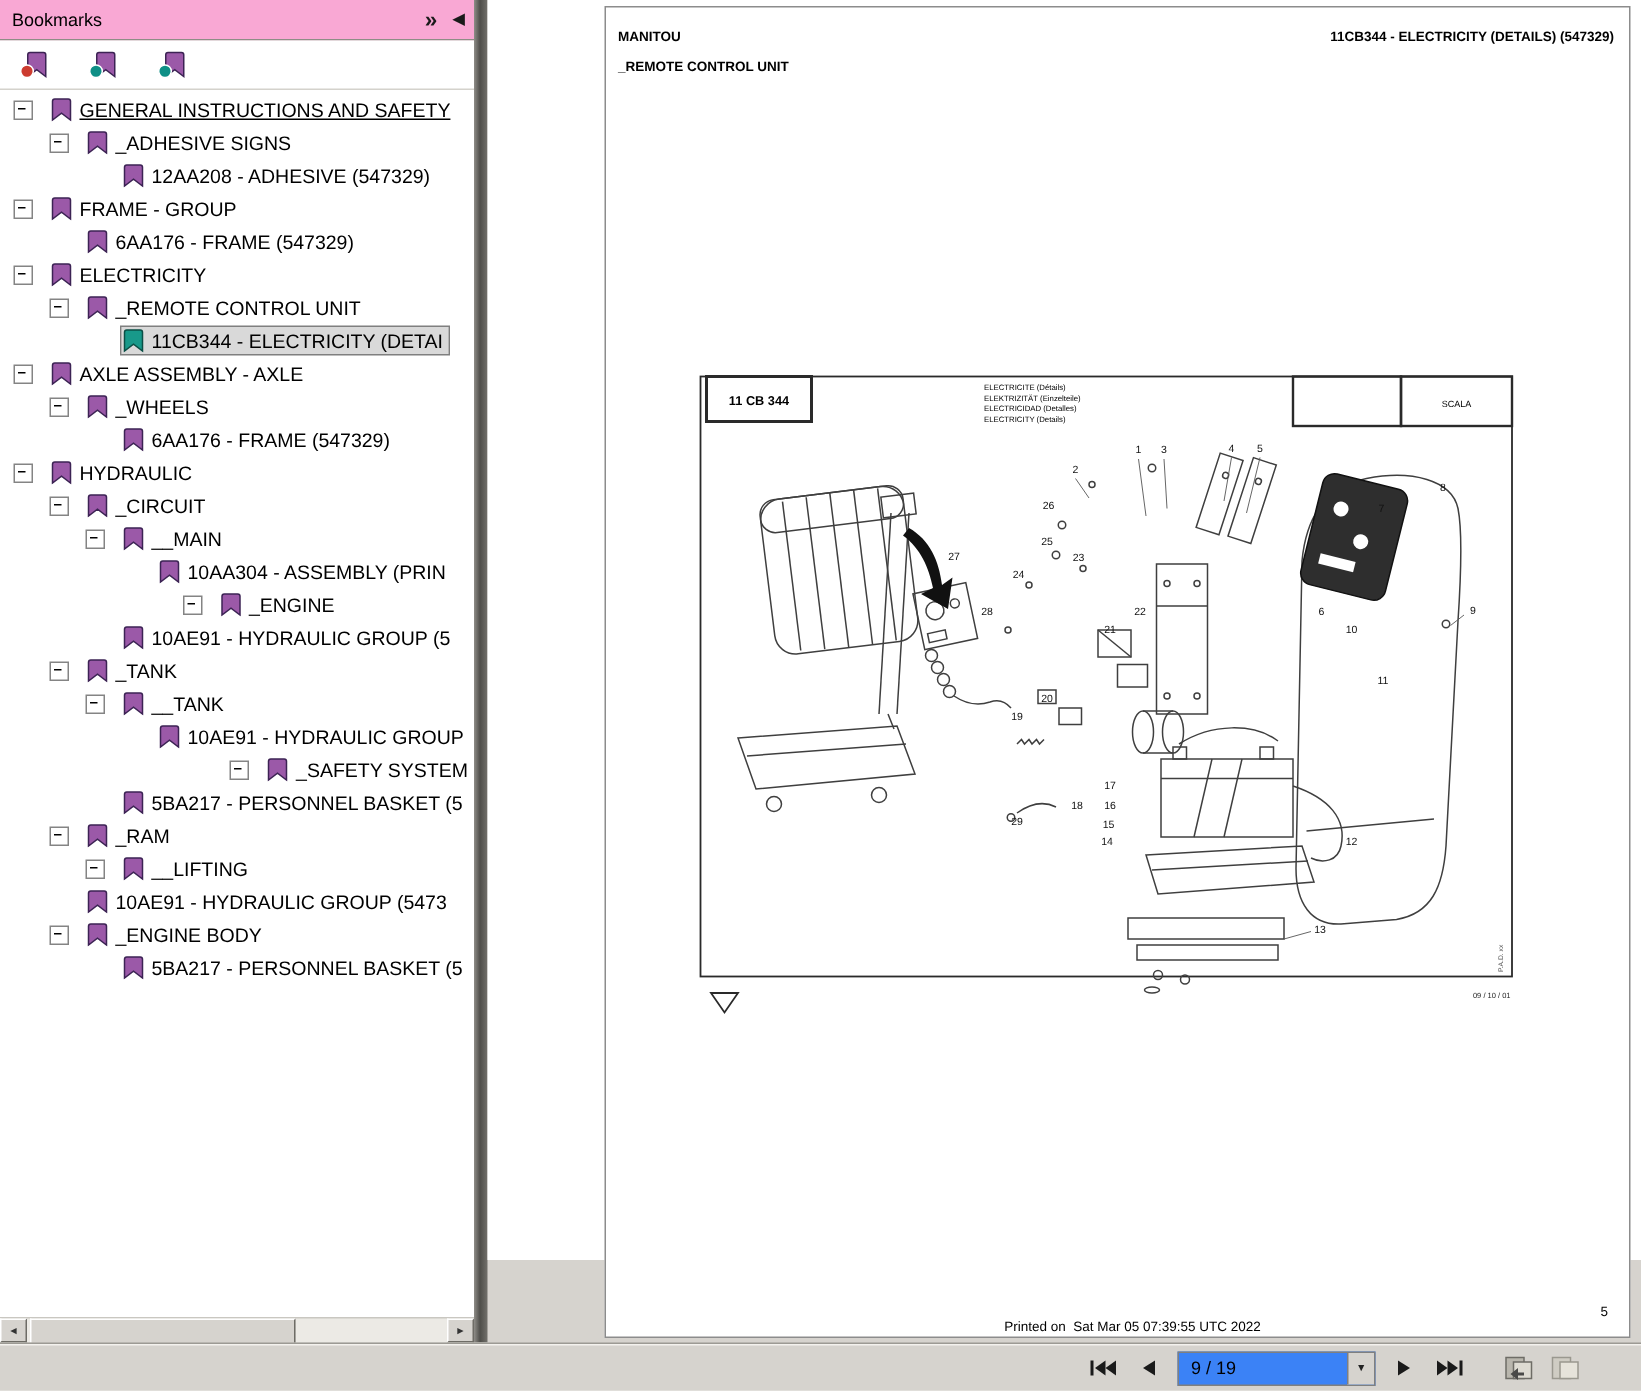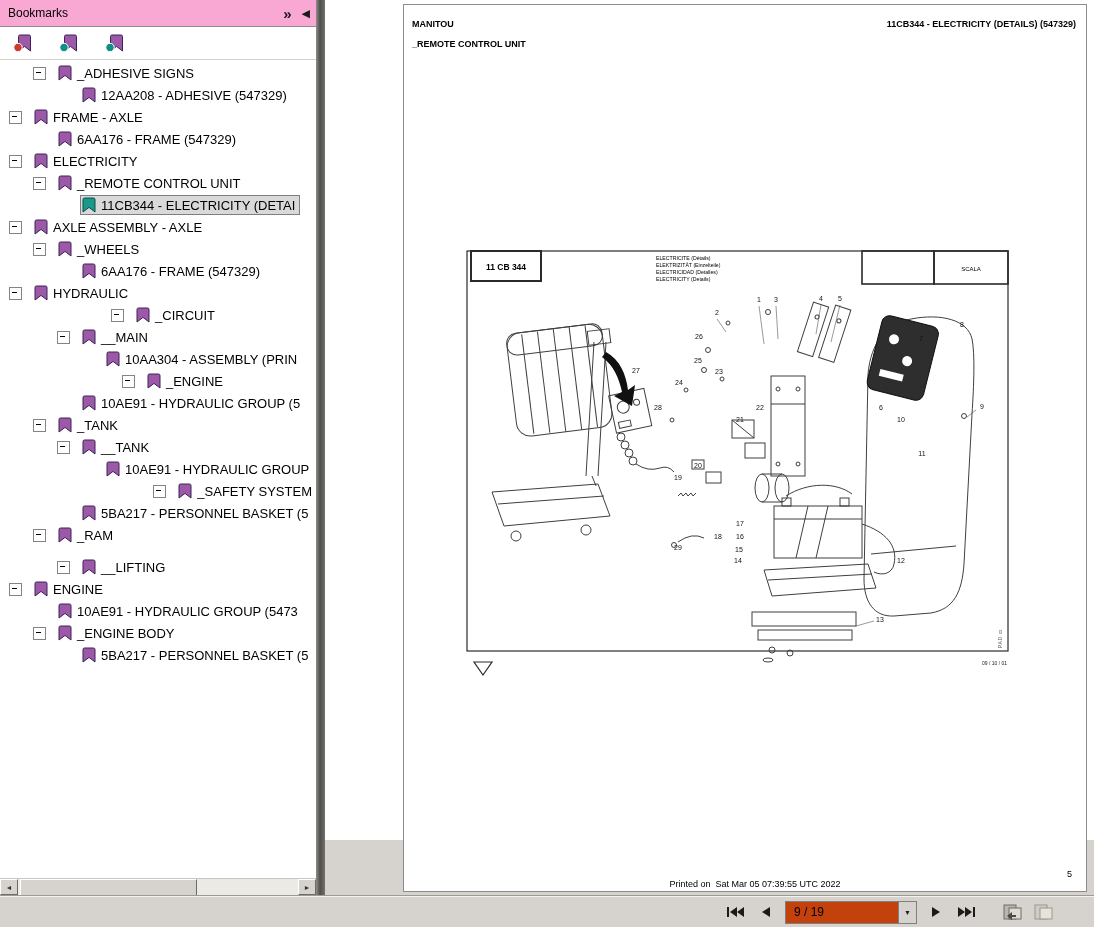--- a/index.html
+++ b/index.html
@@ -118,6 +118,17 @@
         </span>
       </div>
     <div class="tree">
+        <div class="tree-row" style="padding-left: 9px;">
+          <span class="toggle-slot">
+            <span class="minus-box"></span>
+          </span>
+          <span class="row-content">
+            <svg viewBox="0 0 14 16" class="bm-icon">
+              <path d="M2.5,1 h9 Q13,1 13,2.5 V15 l-6,-4.6 L1,15 V2.5 Q1,1 2.5,1 z" fill="#9b59a8" stroke="#3c2354"></path>
+            </svg>
+            <span class="tree-label u">GENERAL INSTRUCTIONS AND SAFETY</span>
+          </span>
+        </div>
         <div class="tree-row" style="padding-left: 33px;">
           <span class="toggle-slot">
             <span class="minus-box"></span>

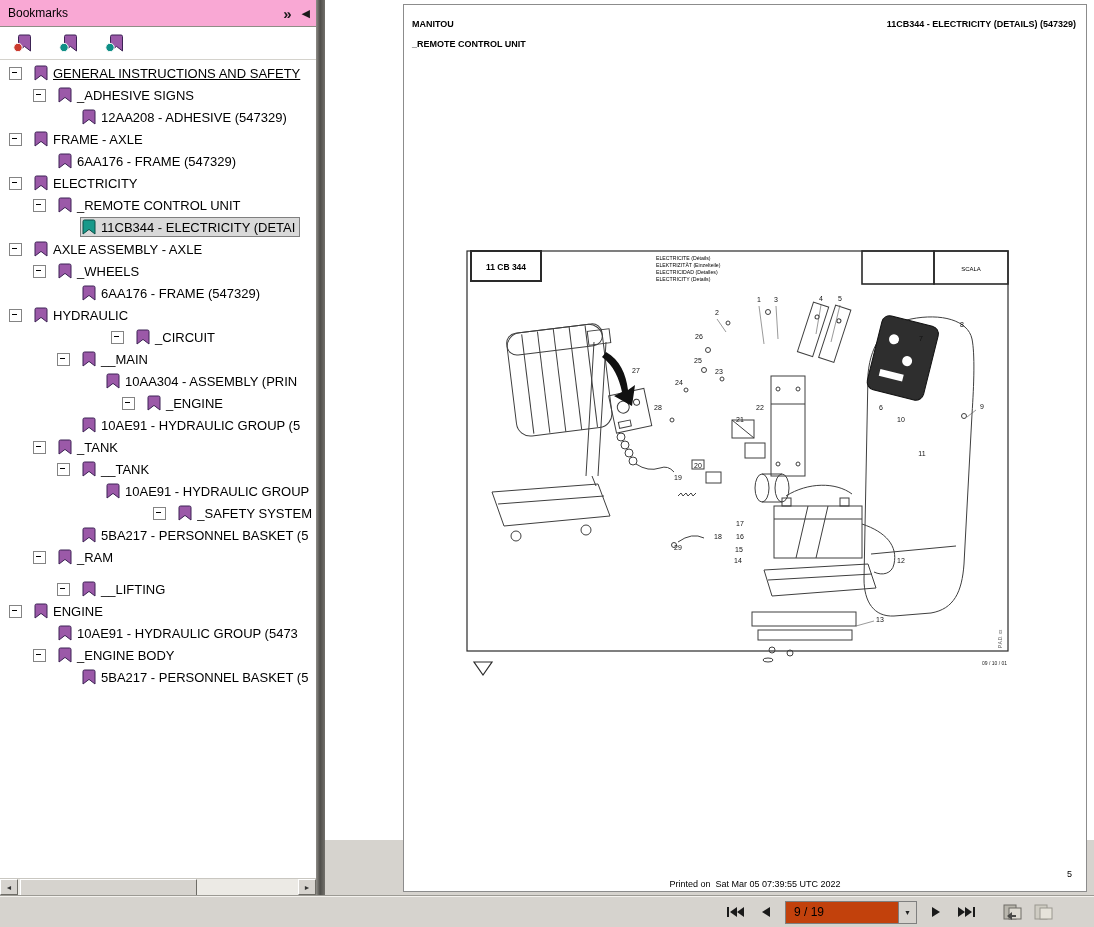--- a/index.html
+++ b/index.html
@@ -157,7 +157,7 @@
             <svg viewBox="0 0 14 16" class="bm-icon">
               <path d="M2.5,1 h9 Q13,1 13,2.5 V15 l-6,-4.6 L1,15 V2.5 Q1,1 2.5,1 z" fill="#9b59a8" stroke="#3c2354"></path>
             </svg>
-            <span class="tree-label">FRAME - AXLE</span>
+            <span class="tree-label">FRAME - GROUP</span>
           </span>
         </div>
         <div class="tree-row" style="padding-left: 33px;">

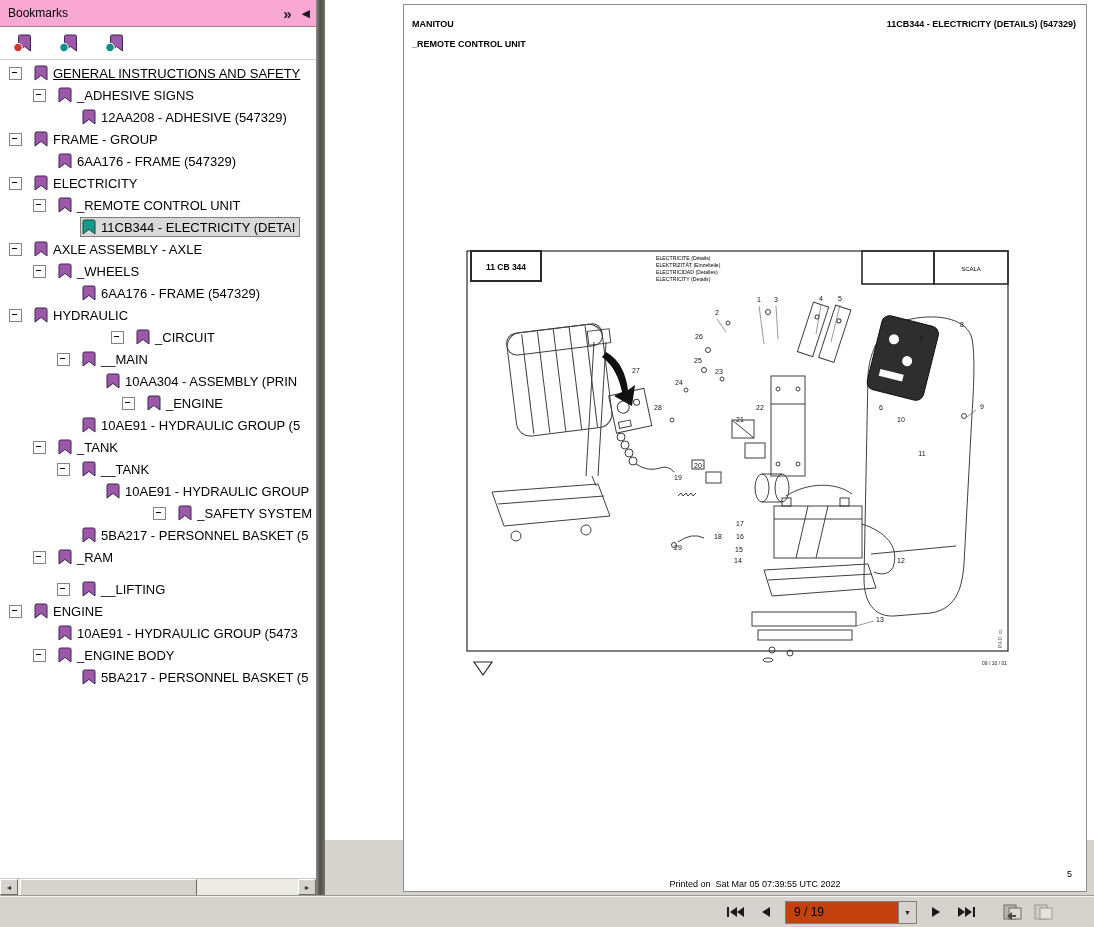--- a/index.html
+++ b/index.html
@@ -242,7 +242,7 @@
             <span class="tree-label">HYDRAULIC</span>
           </span>
         </div>
-        <div class="tree-row" style="padding-left: 14px; justify-content: center;">
+        <div class="tree-row" style="padding-left: 33px;">
           <span class="toggle-slot">
             <span class="minus-box"></span>
           </span>

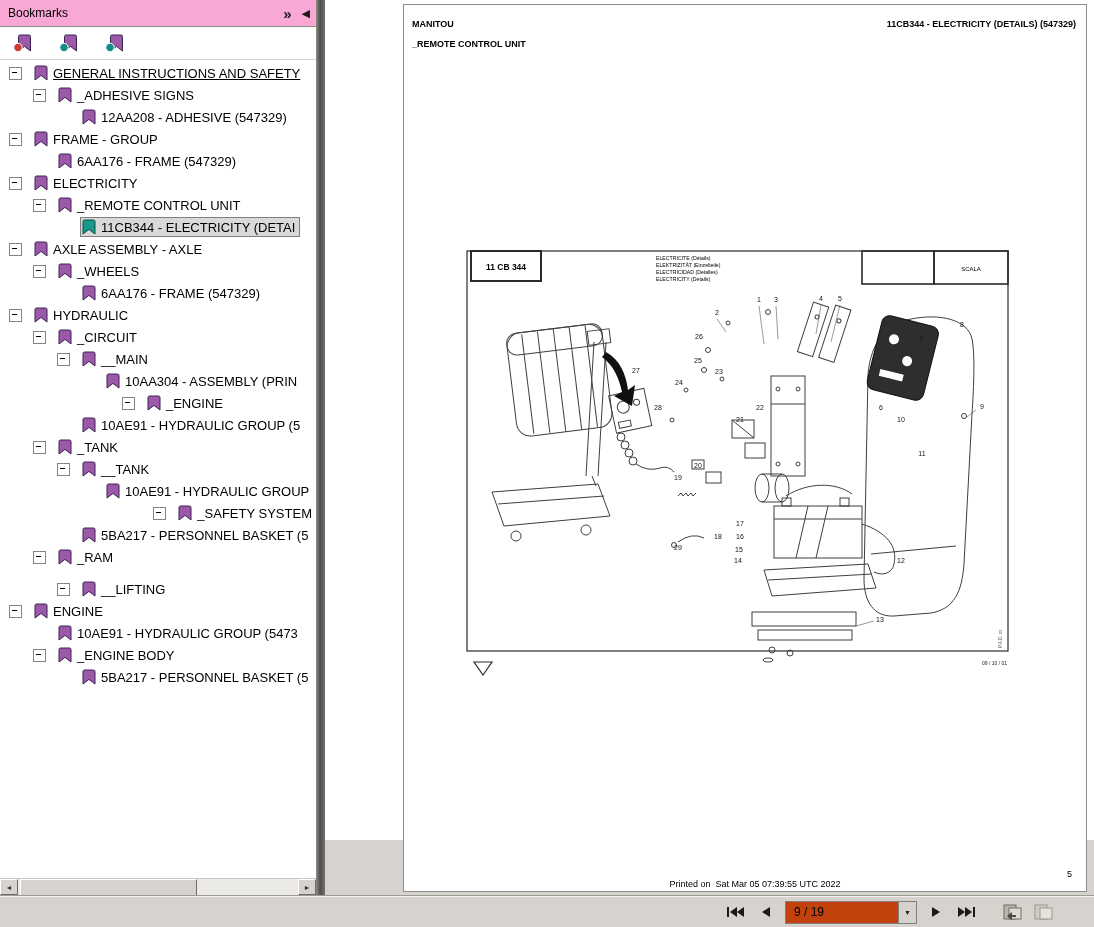--- a/index.html
+++ b/index.html
@@ -355,7 +355,7 @@
             <span class="tree-label">_RAM</span>
           </span>
         </div>
-        <div class="tree-row" style="padding-left: 57px; margin-top: 10px;">
+        <div class="tree-row" style="padding-left: 57px;">
           <span class="toggle-slot">
             <span class="minus-box"></span>
           </span>

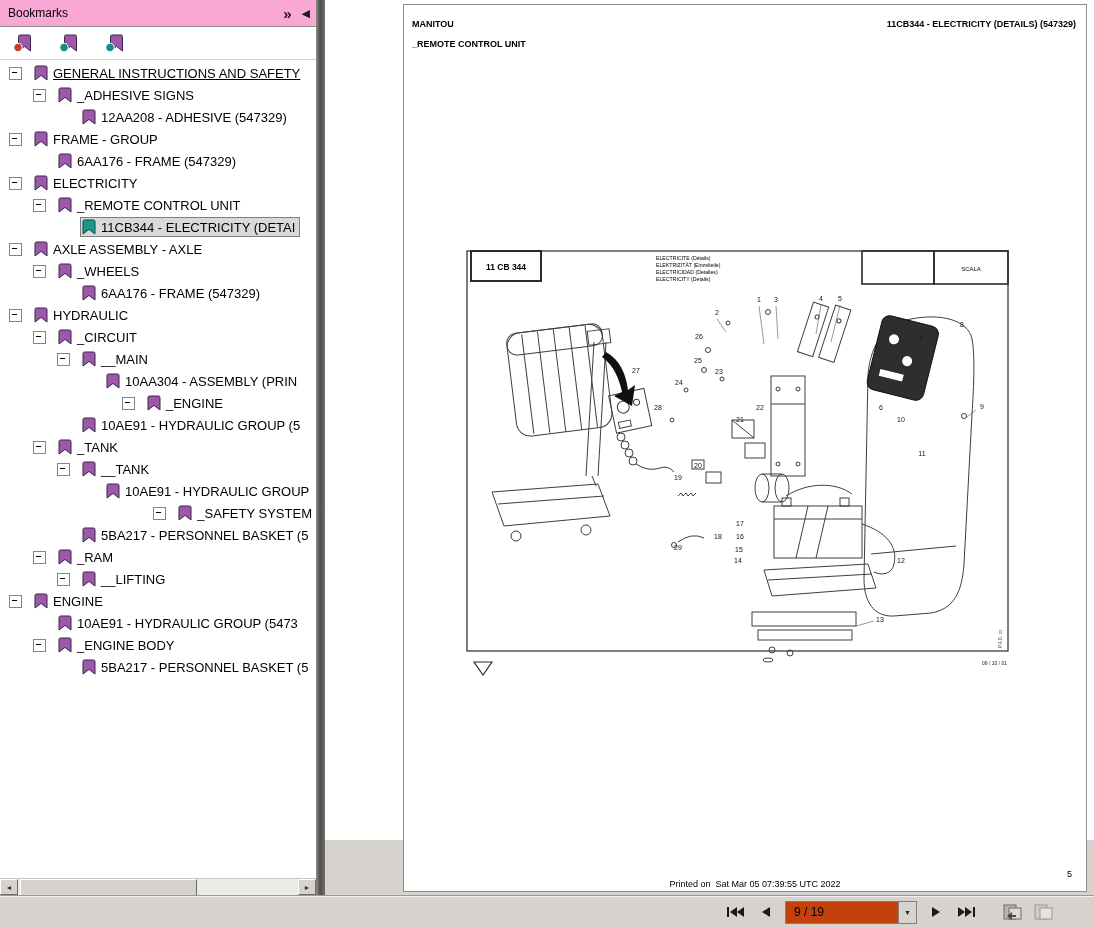--- a/index.html
+++ b/index.html
@@ -364,17 +364,6 @@
               <path d="M2.5,1 h9 Q13,1 13,2.5 V15 l-6,-4.6 L1,15 V2.5 Q1,1 2.5,1 z" fill="#9b59a8" stroke="#3c2354"></path>
             </svg>
             <span class="tree-label">__LIFTING</span>
-          </span>
-        </div>
-        <div class="tree-row" style="padding-left: 9px;">
-          <span class="toggle-slot">
-            <span class="minus-box"></span>
-          </span>
-          <span class="row-content">
-            <svg viewBox="0 0 14 16" class="bm-icon">
-              <path d="M2.5,1 h9 Q13,1 13,2.5 V15 l-6,-4.6 L1,15 V2.5 Q1,1 2.5,1 z" fill="#9b59a8" stroke="#3c2354"></path>
-            </svg>
-            <span class="tree-label">ENGINE</span>
           </span>
         </div>
         <div class="tree-row" style="padding-left: 33px;">

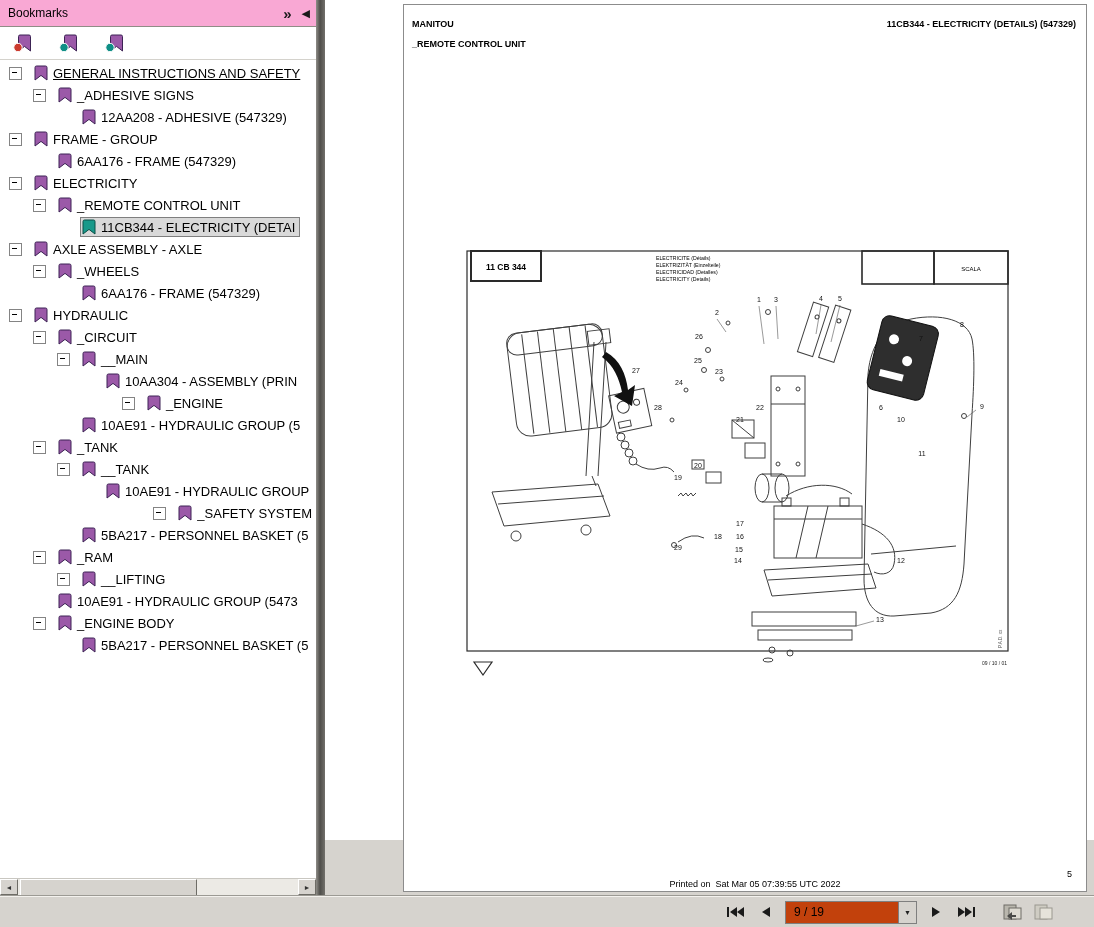--- a/index.html
+++ b/index.html
@@ -79,7 +79,7 @@
   .nav-group{position:absolute;right:38px;top:0;height:32px;display:flex;align-items:center;gap:7px;}
   .nav-btn{width:24px;height:22px;display:flex;align-items:center;justify-content:center;}
   .nav-btn svg{display:block;}
-  .page-combo{width:130px;height:21px;background:#c2410c;border:1px solid #7f7f7f;display:inline-flex;align-items:stretch;}
+  .page-combo{width:130px;height:21px;background:#3b82f6;border:1px solid #7f7f7f;display:inline-flex;align-items:stretch;}
   .page-combo-text{flex:1;font-size:12px;display:flex;align-items:center;padding-left:8px;white-space:pre;}
   .combo-arrow{width:17px;background:#d6d3ce;border-left:1px solid #7f7f7f;display:flex;align-items:center;justify-content:center;font-size:7px;color:#222;}
   .nav-gap{width:8px;}

